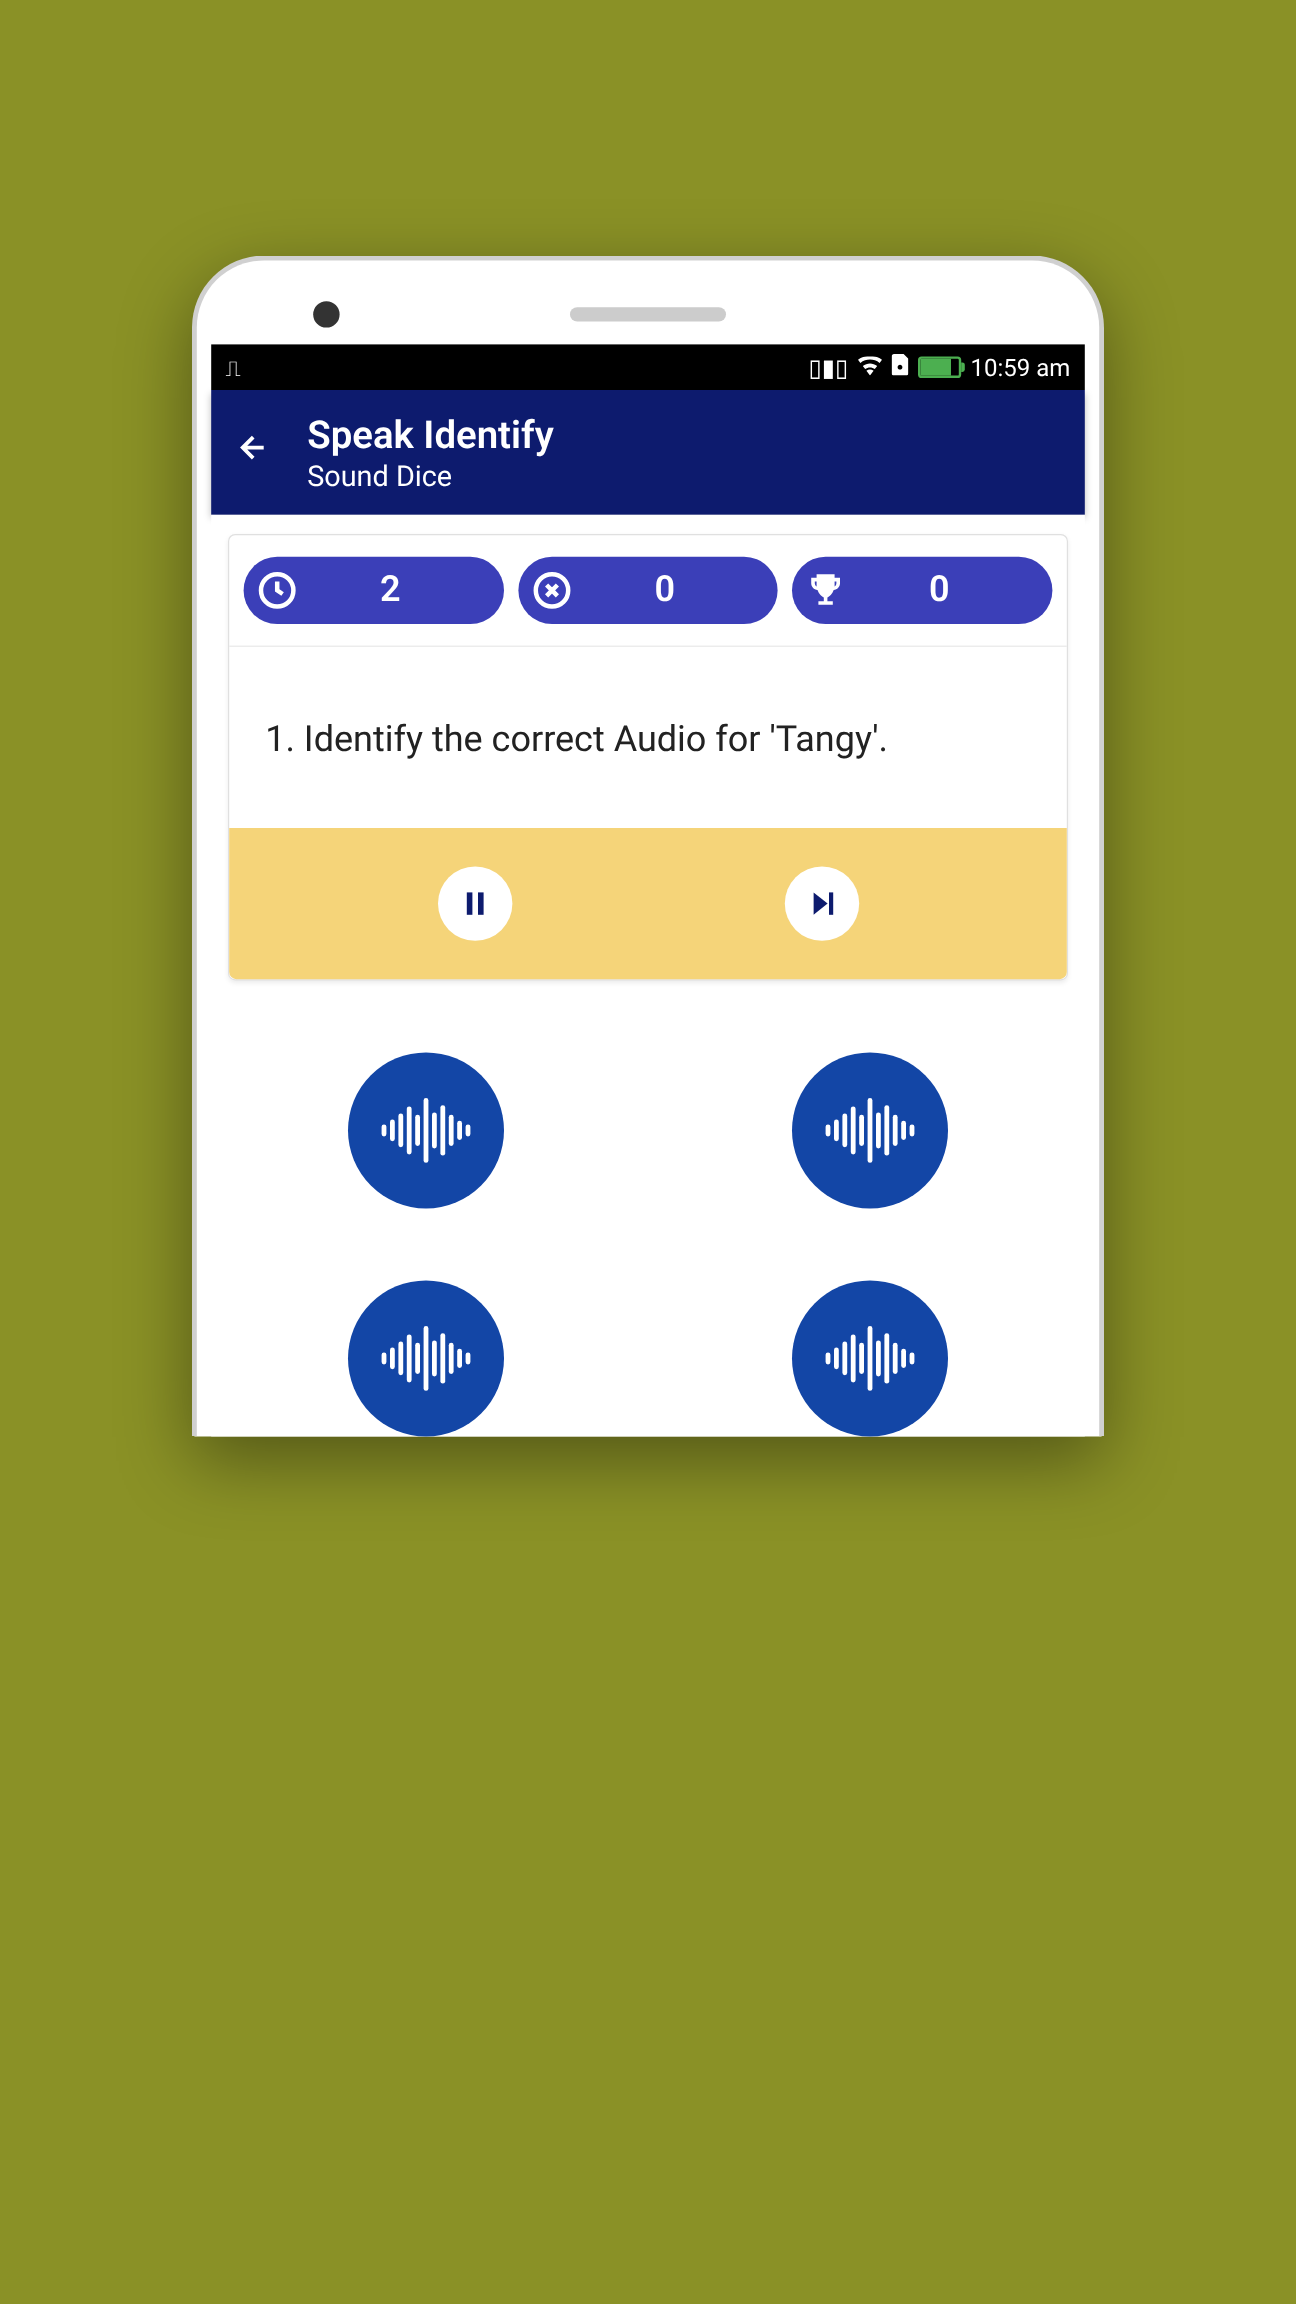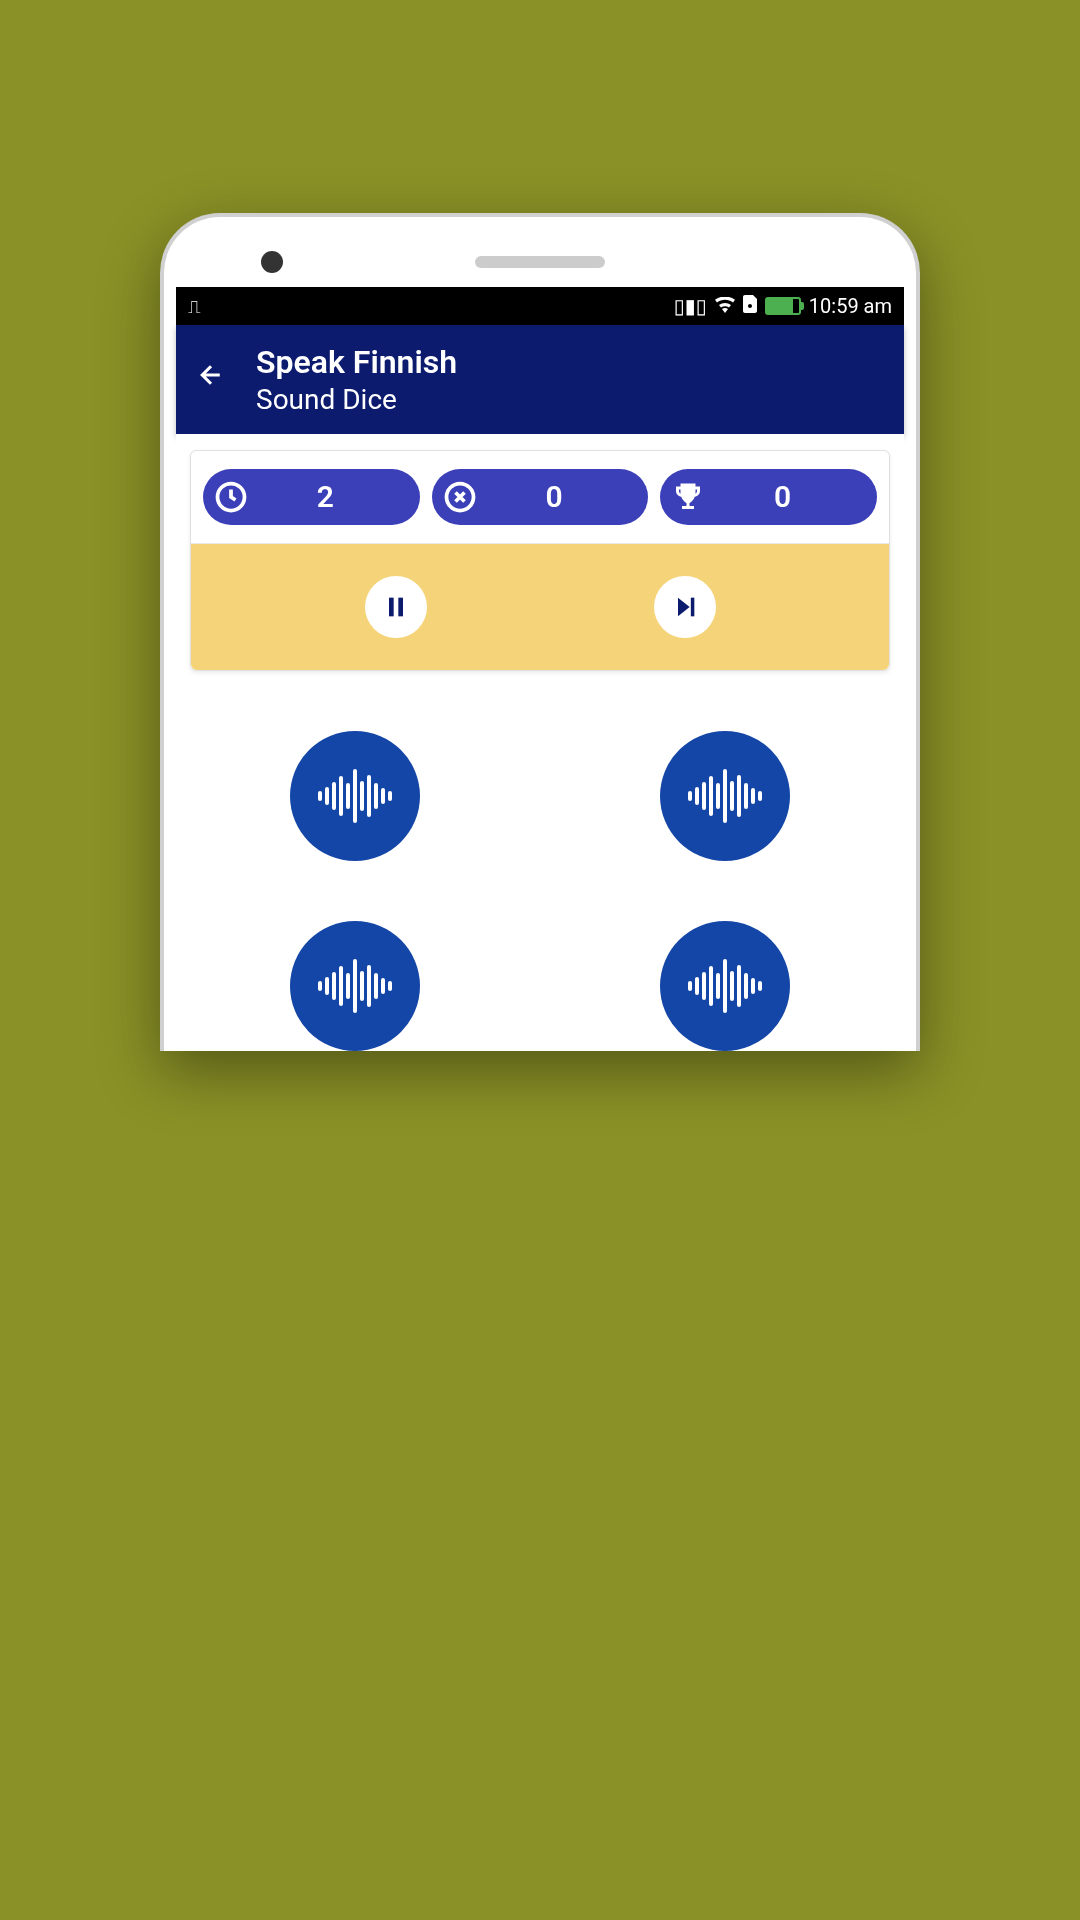--- a/index.html
+++ b/index.html
@@ -241,7 +241,7 @@
         </svg>
     </div>
     <div class="header-text">
-      <div class="title">Speak Finnish</div>
+      <div class="title">Speak Identify</div>
       <div class="subtitle">Sound Dice</div>
     </div>
   </div>

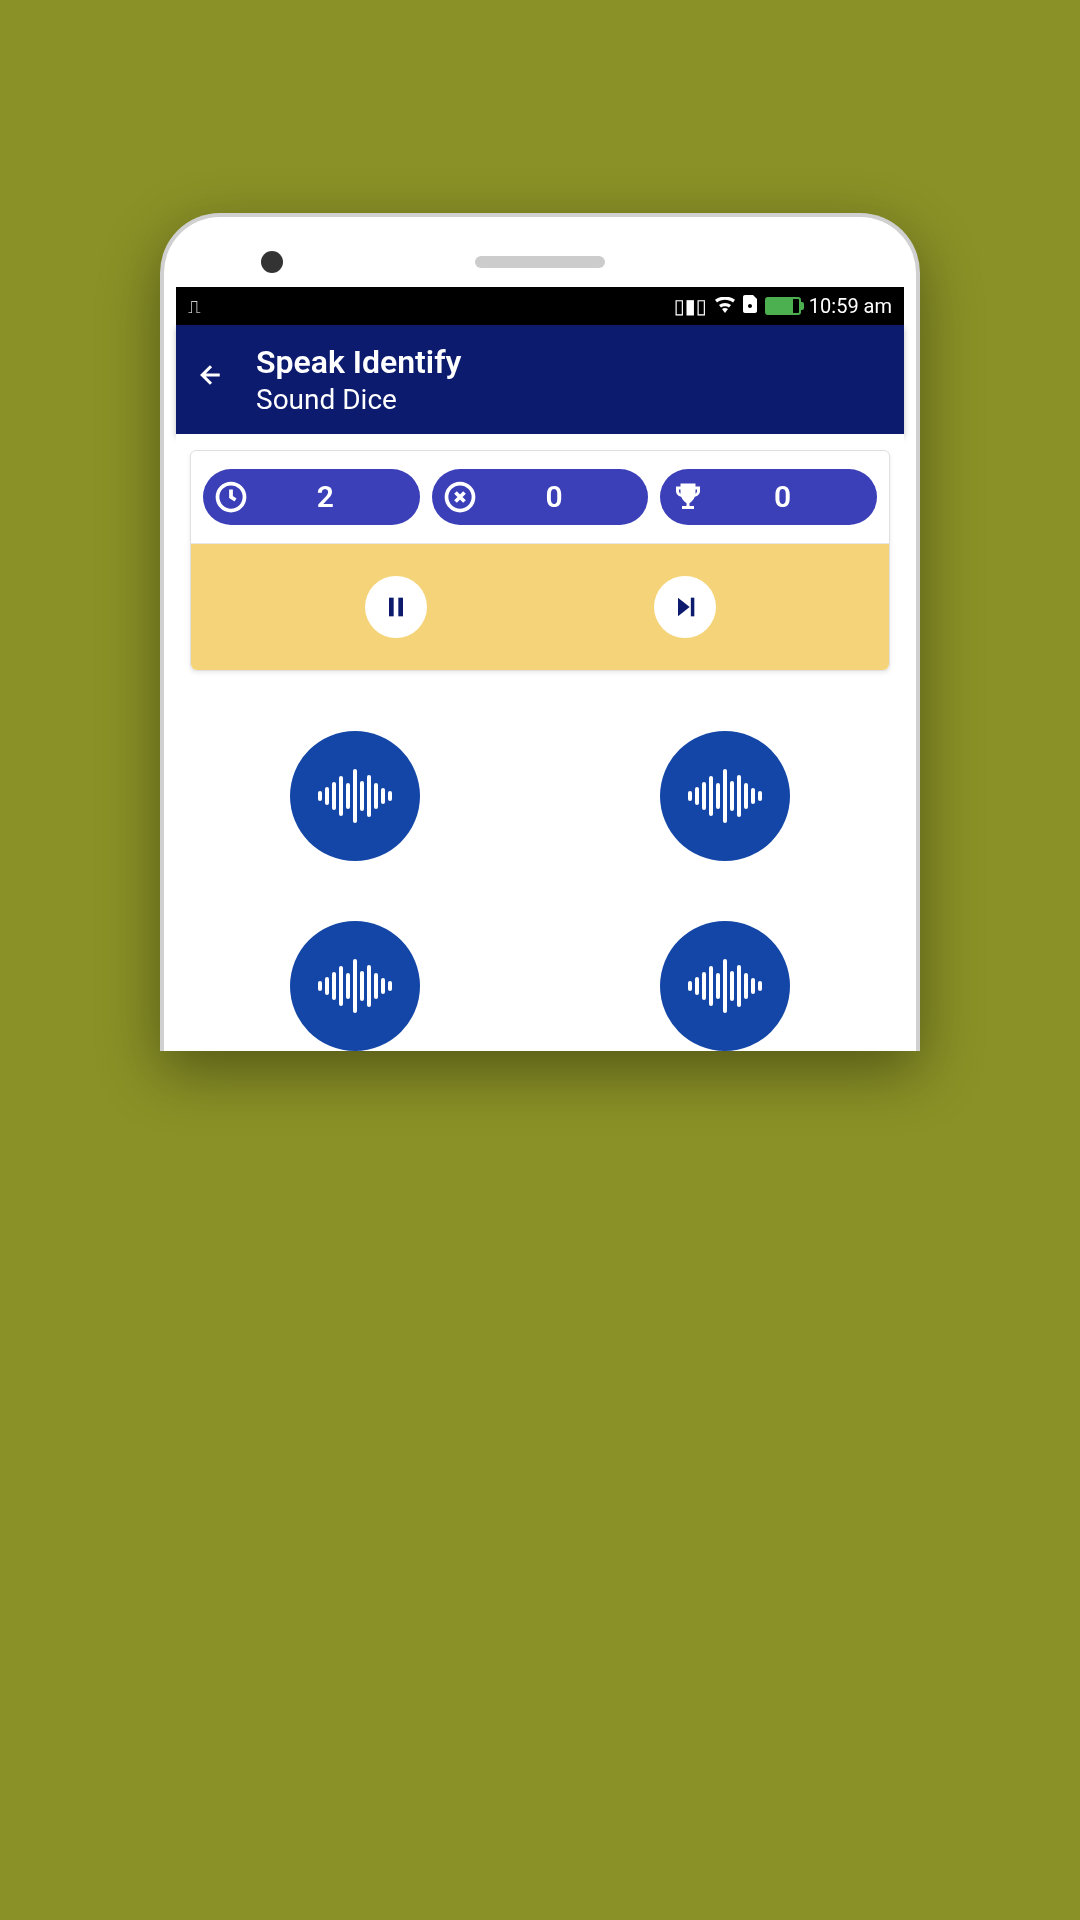--- a/index.html
+++ b/index.html
@@ -101,7 +101,7 @@
   font-weight: 600;
 }
 .header-text .subtitle {
-  font-size: 28px;
+  font-size: 24px;
   font-weight: 400;
   margin-top: 2px;
 }

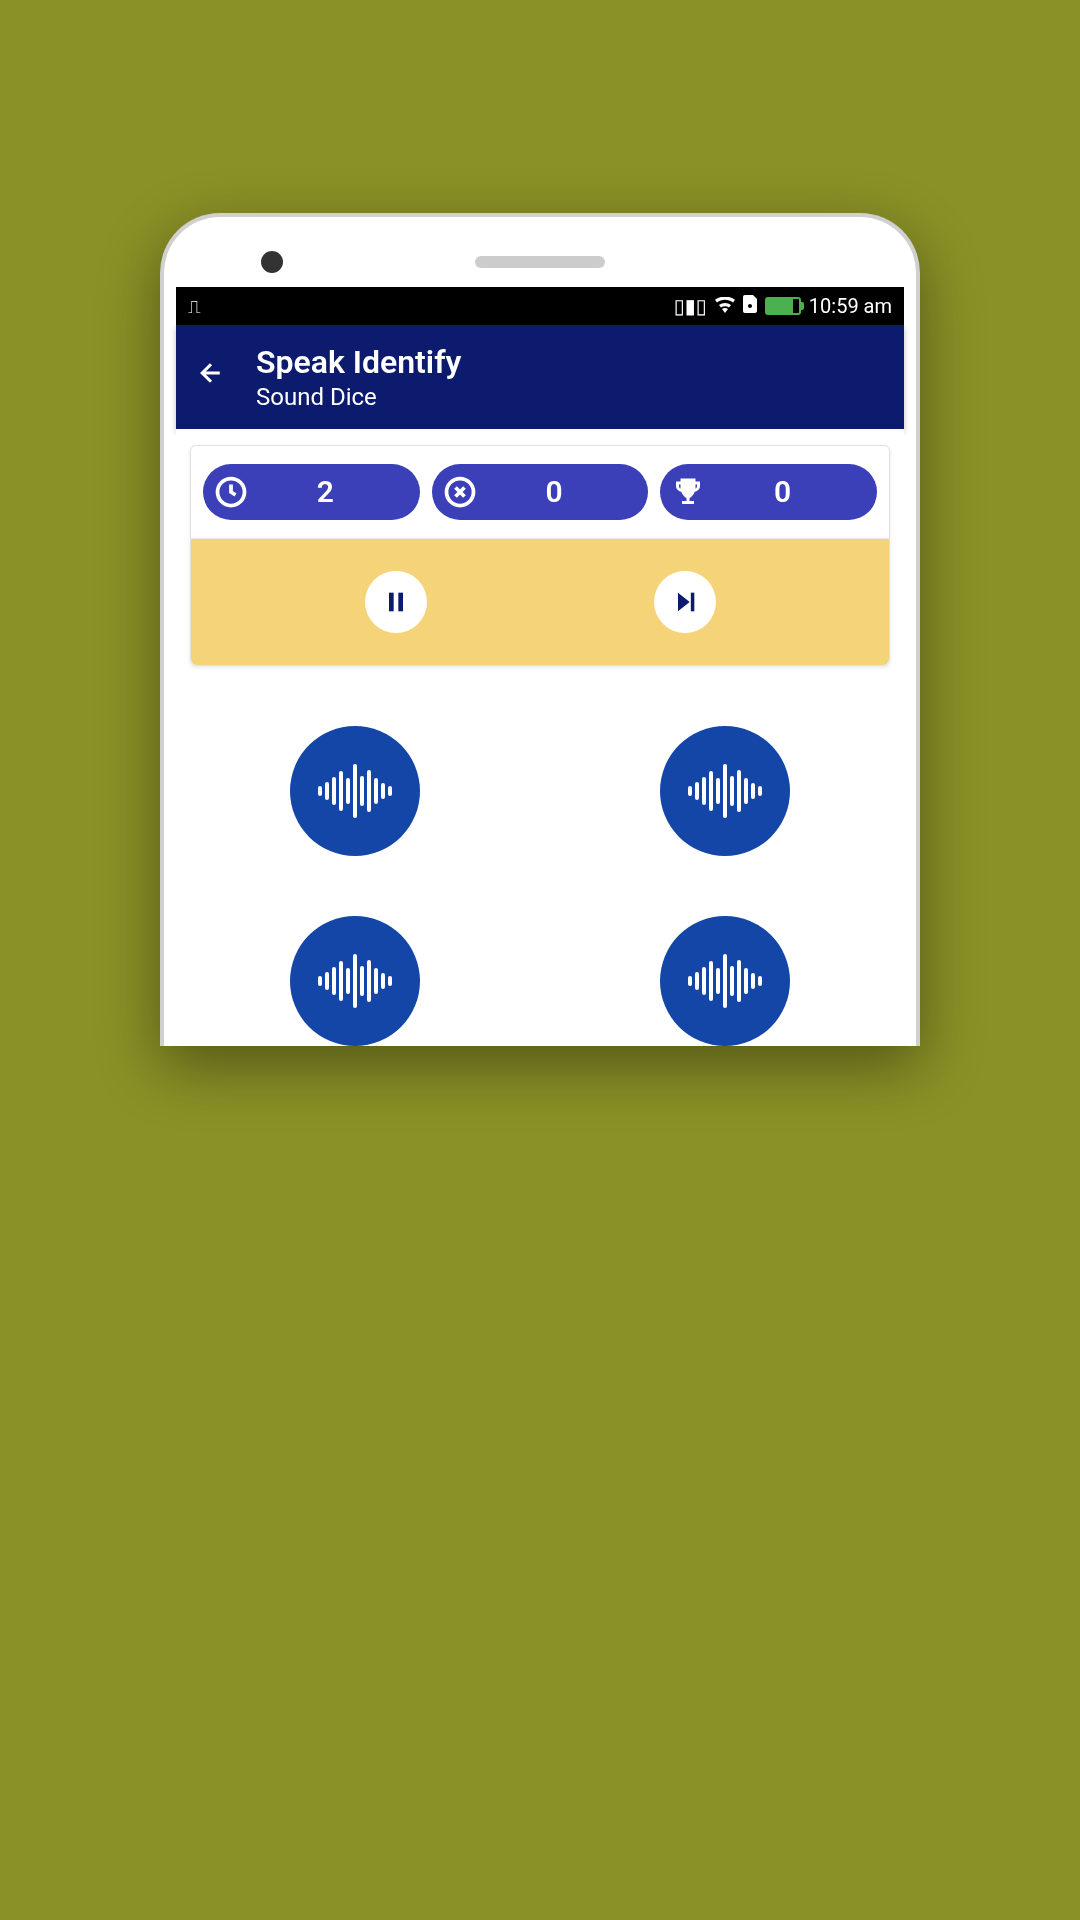--- a/index.html
+++ b/index.html
@@ -277,6 +277,9 @@
         </div>
       </div>
 
+      <div class="question-area">
+        <div class="question-text">1. Identify the correct Audio for 'Tangy'.</div>
+      </div>
 
       <div class="playback-bar">
         <div class="round-btn">

